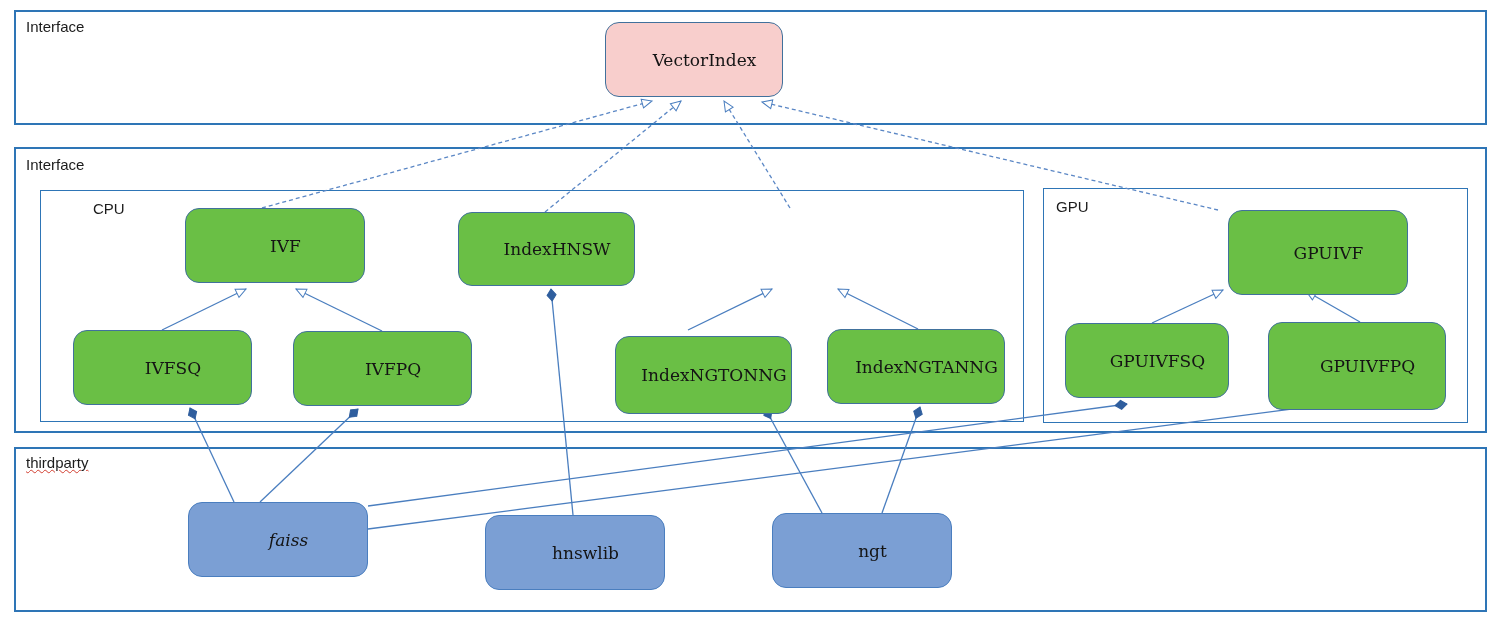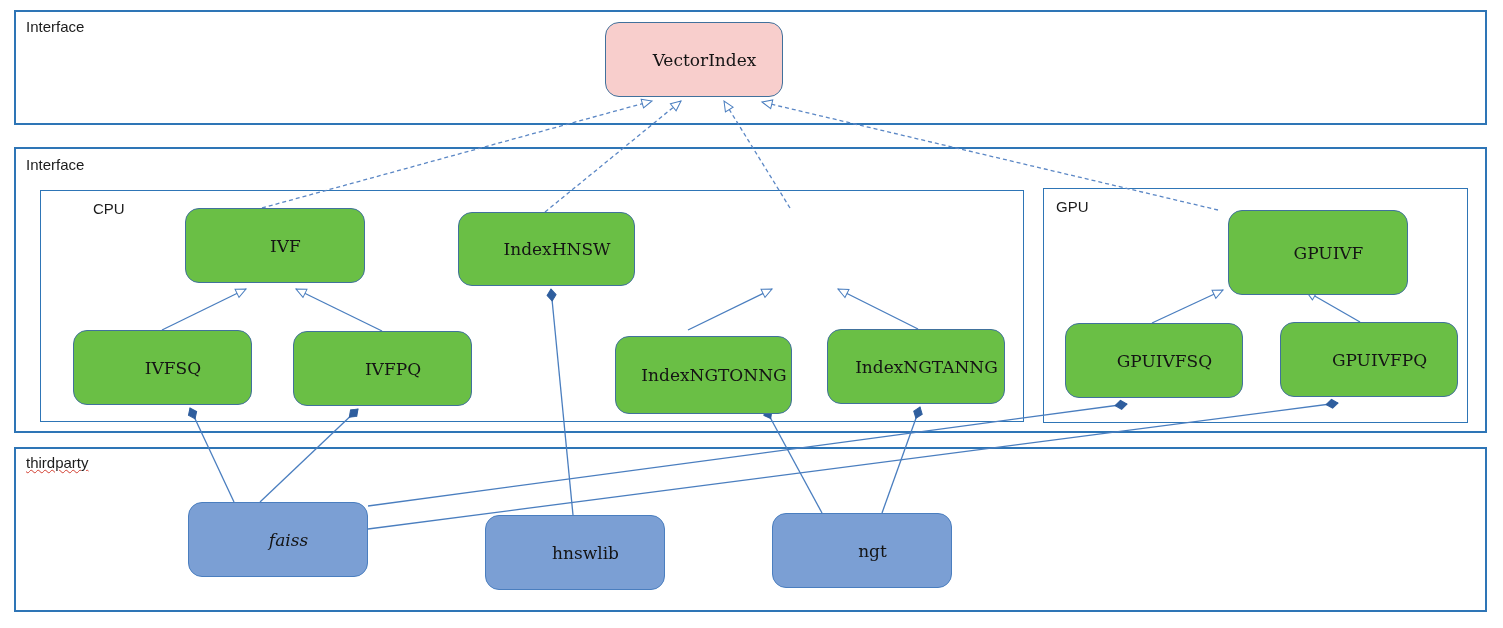--- a/index.html
+++ b/index.html
@@ -114,7 +114,7 @@
   <div class="node green" style="left:1210px;top:210px;width:180px;height:85px;margin-left:18px;">
     <span>GPUIVF</span>
   </div>
-  <div class="node green" style="left:1065px;top:323px;width:178px;height:75px;">
+  <div class="node green" style="left:1065px;top:323px;width:164px;height:75px;">
     <span>GPUIVFSQ</span>
   </div>
   <div class="node green" style="left:1268px;top:322px;width:178px;height:75px;margin-left:12px;">

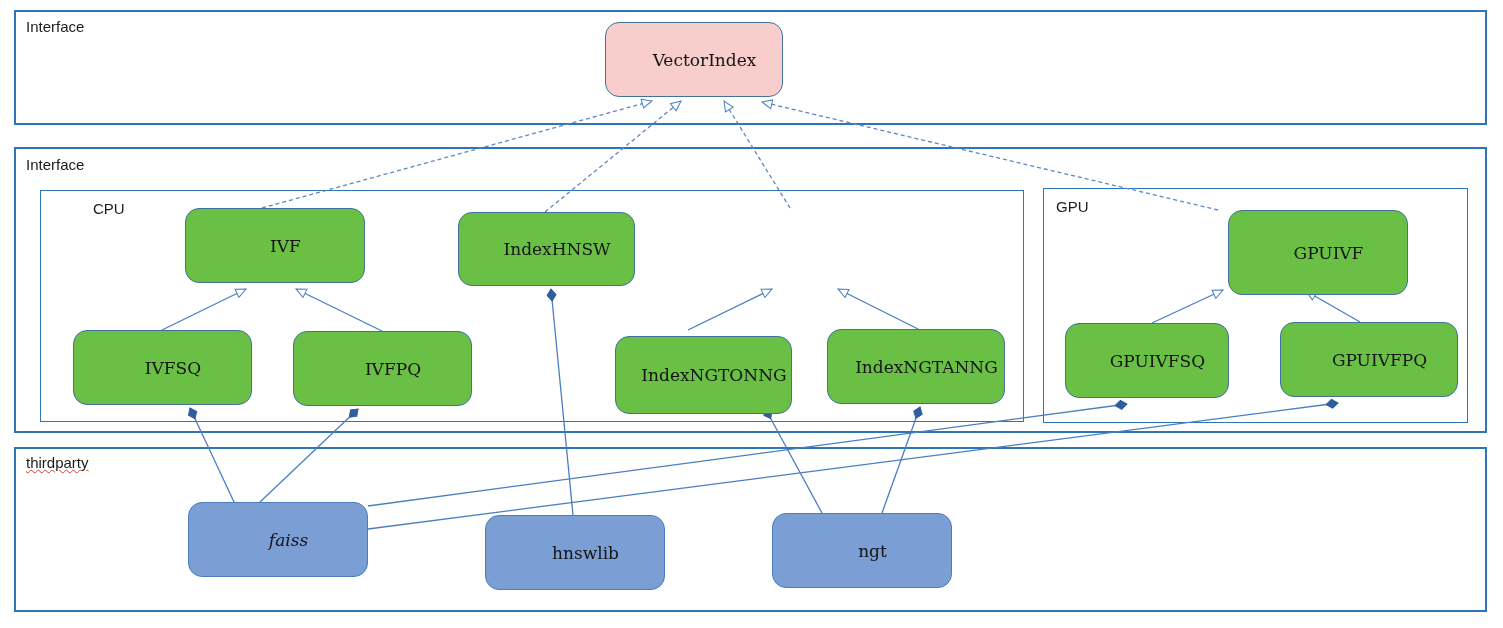--- a/index.html
+++ b/index.html
@@ -117,7 +117,7 @@
   <div class="node green" style="left:1065px;top:323px;width:164px;height:75px;">
     <span>GPUIVFSQ</span>
   </div>
-  <div class="node green" style="left:1268px;top:322px;width:178px;height:75px;margin-left:12px;">
+  <div class="node green" style="left:1268px;top:322px;width:178px;height:88px;">
     <span>GPUIVFPQ</span>
   </div>
 

